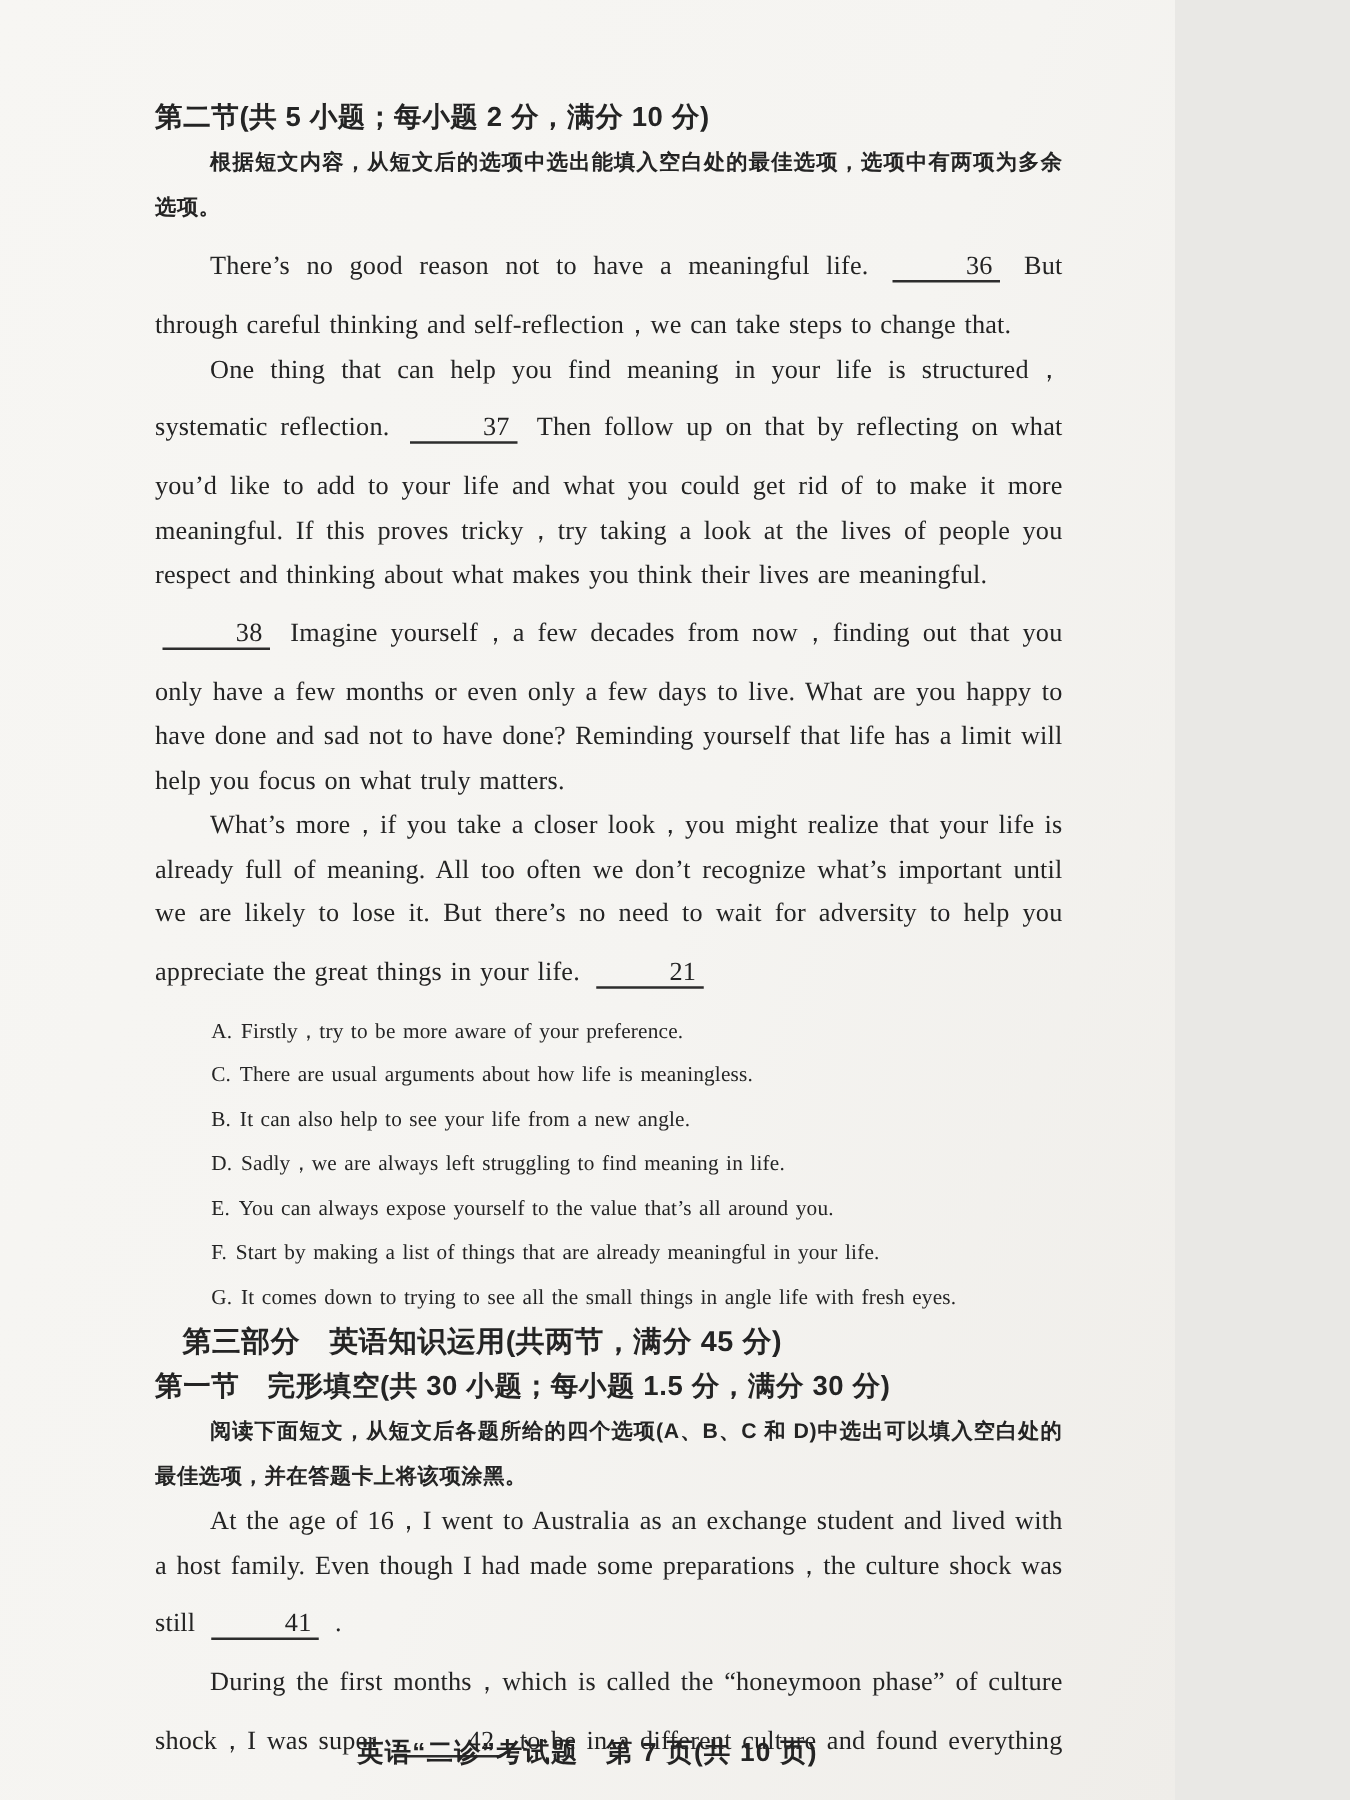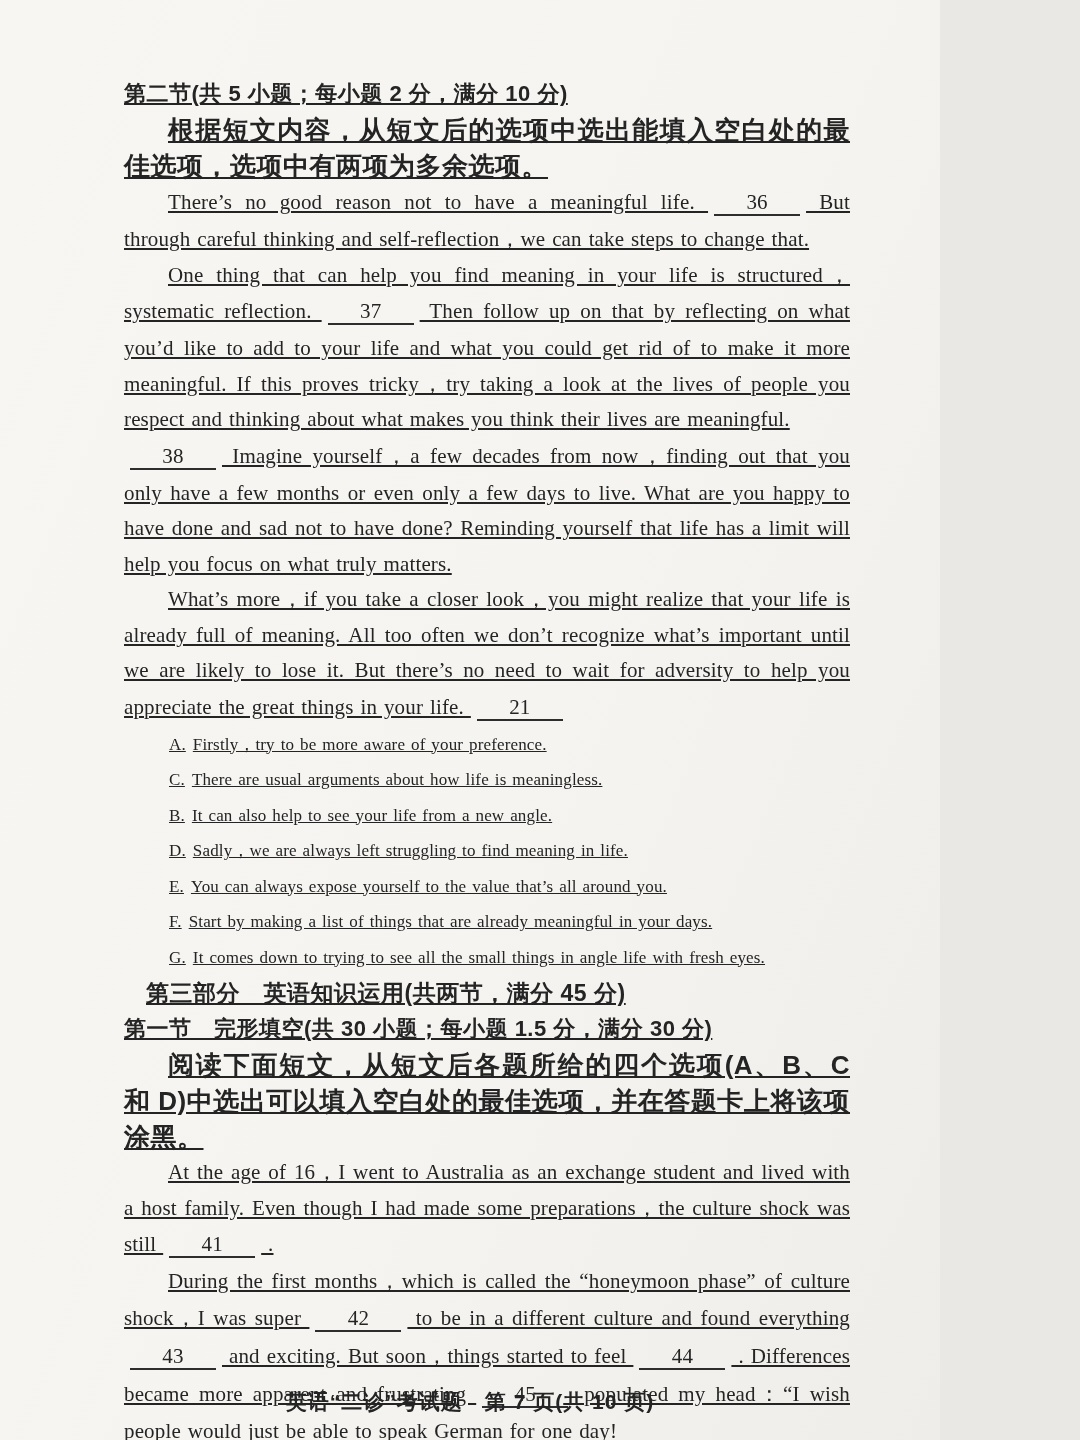--- a/index.html
+++ b/index.html
@@ -19,7 +19,6 @@
     color: #242424;
     padding: 76px 90px 0 124px;
     overflow: hidden;
-    text-decoration: underline;
   }
   
   .cn-bold {

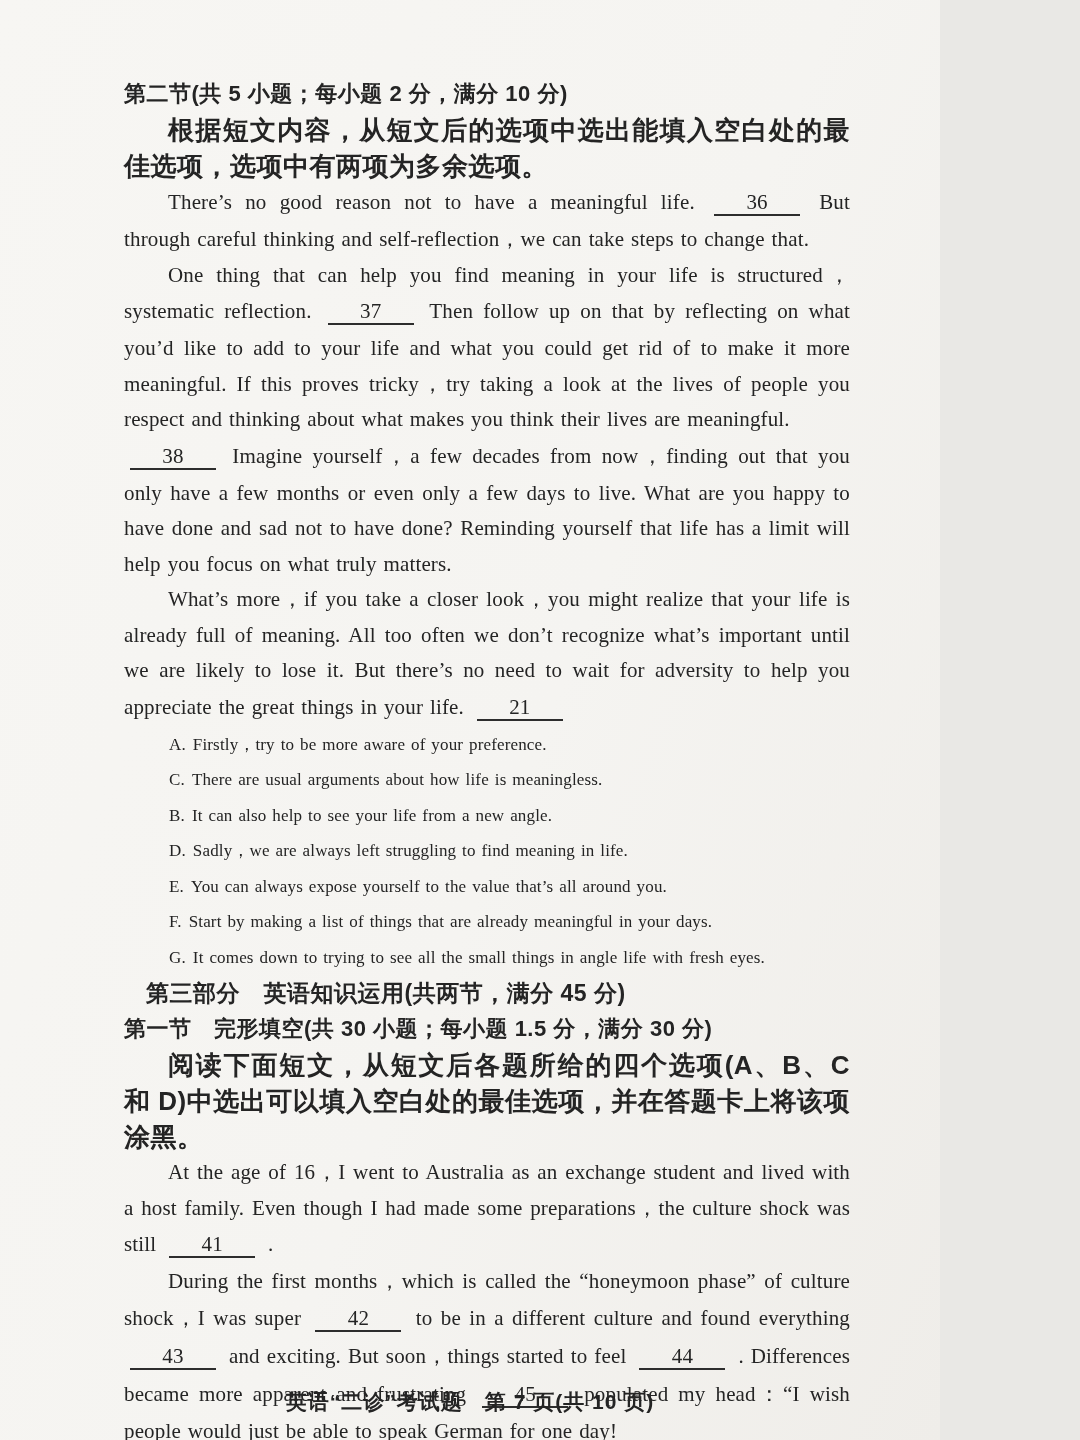--- a/index.html
+++ b/index.html
@@ -36,7 +36,7 @@
   .cn-instruction {
     font-family: "Liberation Sans", "DejaVu Sans", sans-serif;
     font-weight: 600;
-    font-size: 26px;
+    font-size: 17px;
     line-height: 36px;
     margin: 0;
     text-indent: 44px;

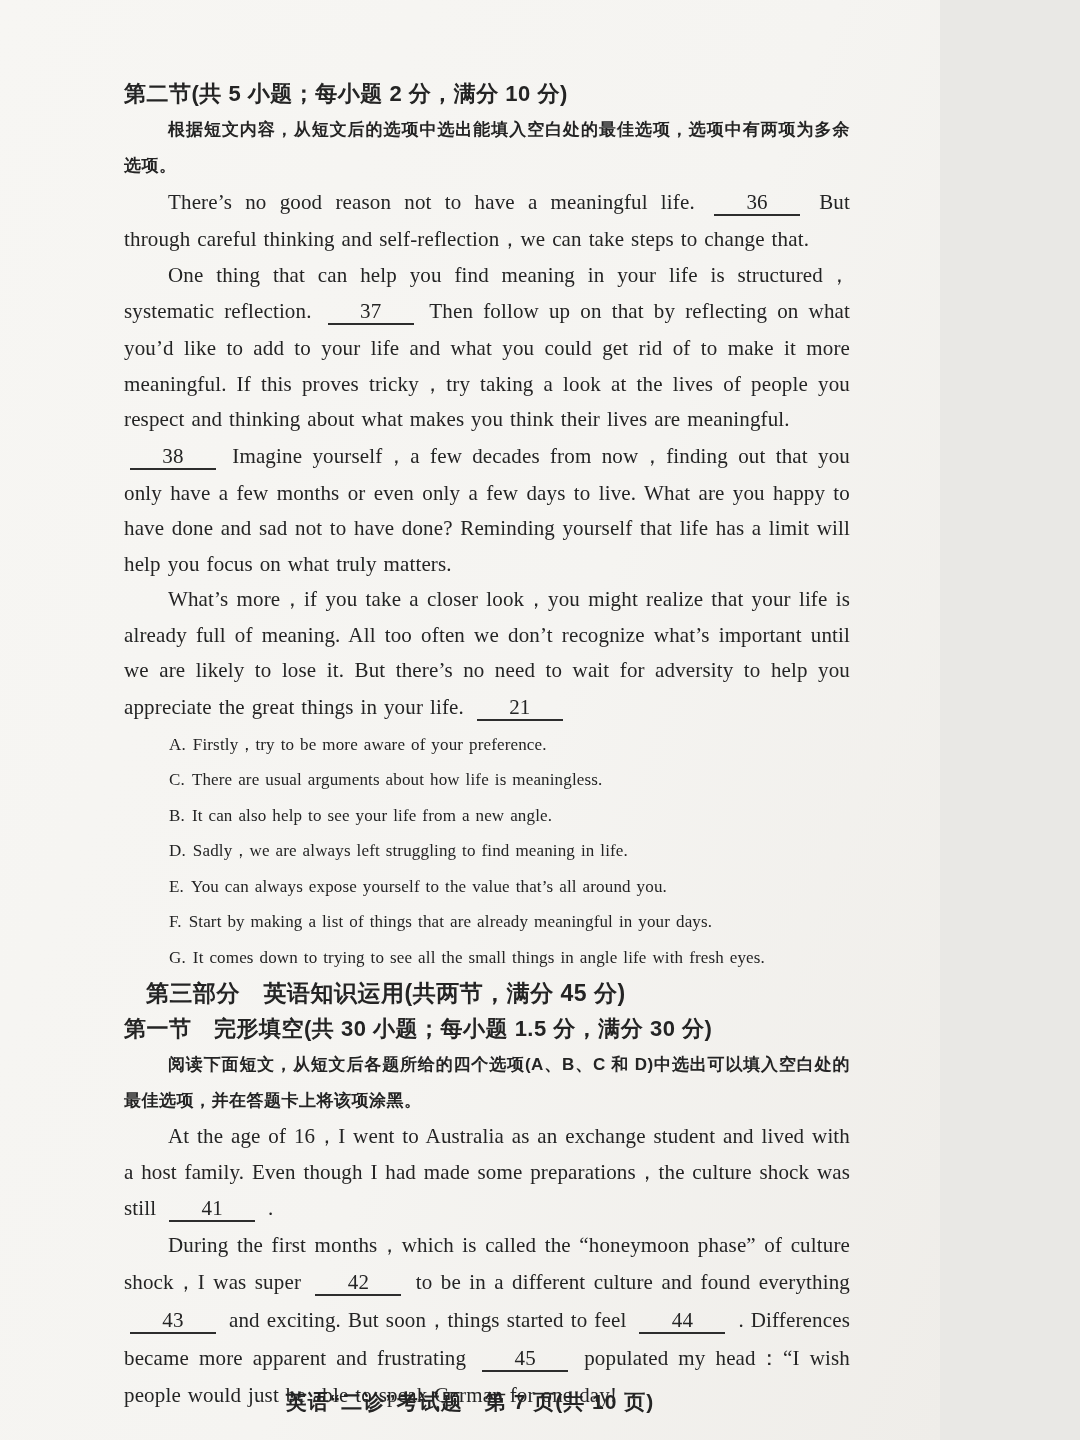--- a/index.html
+++ b/index.html
@@ -59,8 +59,8 @@
     display: inline-block;
     min-width: 74px;
     padding: 0 6px;
-    margin: 6px 6px;
-    text-align: center;
+    margin: 16px 6px;
+    text-align: right;
     text-indent: 0;
     border-bottom: 2px solid #2d2d2d;
     line-height: 24px;

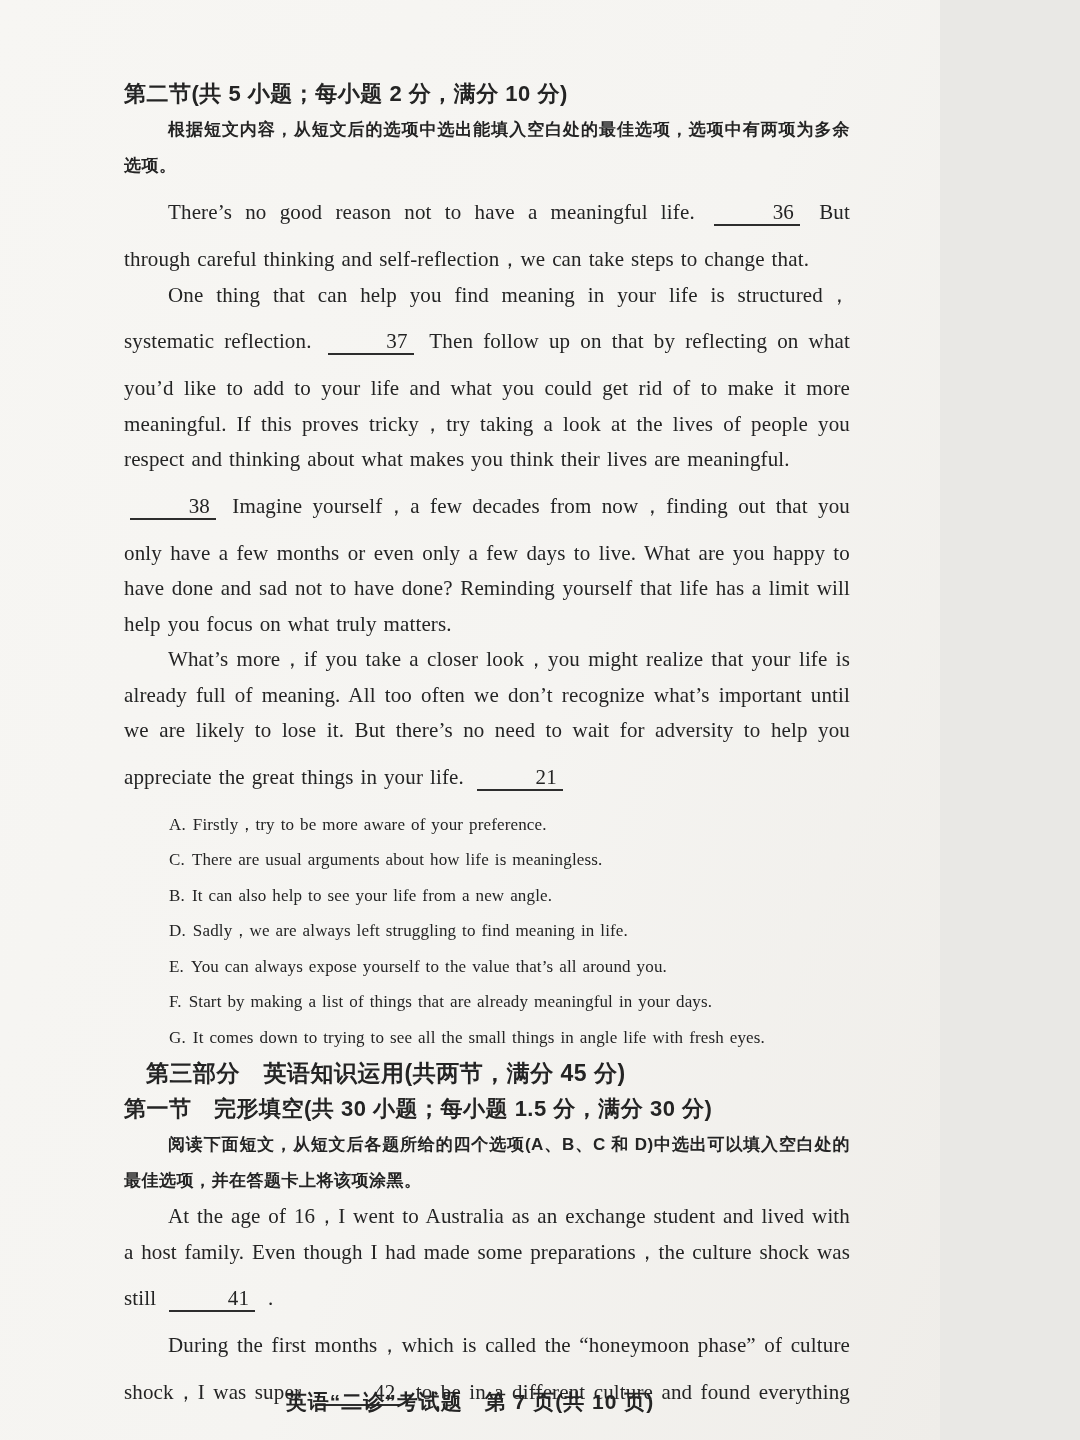--- a/index.html
+++ b/index.html
@@ -119,7 +119,7 @@
         <span class="opt-label">E.</span><span>You can always expose yourself to the value that’s all around you.</span>
       </div>
       <div class="option-row">
-        <span class="opt-label">F.</span><span>Start by making a list of things that are already meaningful in your days.</span>
+        <span class="opt-label">F.</span><span>Start by making a list of things that are already meaningful in your life.</span>
       </div>
       <div class="option-row">
         <span class="opt-label">G.</span><span>It comes down to trying to see all the small things in angle life with fresh eyes.</span>

